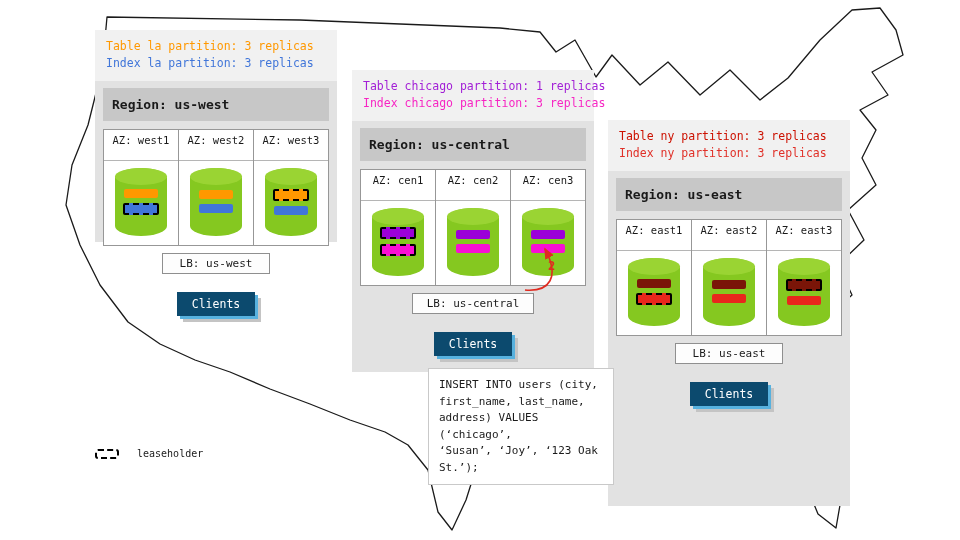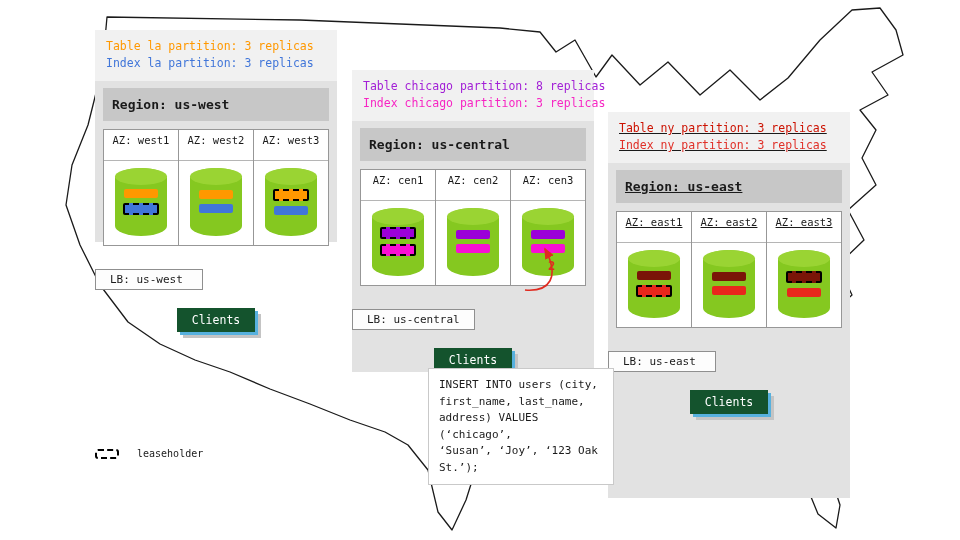--- a/index.html
+++ b/index.html
@@ -114,7 +114,7 @@
 
 <section class="panel" style="left:352px; top:70px; height:302px;">
   <div class="annot">
-    <div style="color: rgb(162, 31, 214);">Table chicago partition: 8 replicas</div>
+    <div style="color: rgb(162, 31, 214);">Table chicago partition: 1 replicas</div>
     <div style="color: rgb(247, 37, 195);">Index chicago partition: 3 replicas</div>
   </div>
   <div class="region-title">Region: us-central</div>

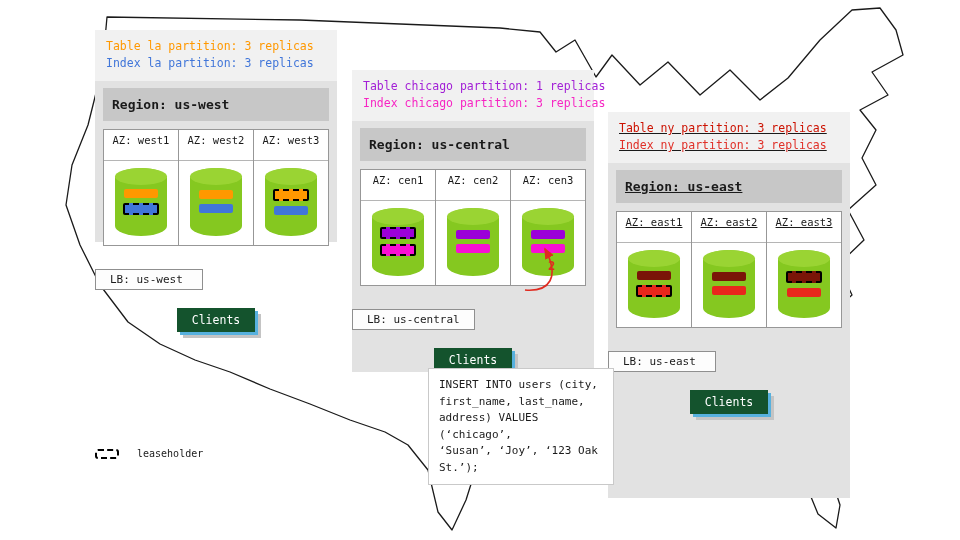--- a/index.html
+++ b/index.html
@@ -151,7 +151,7 @@
   <div class="clients-wrap"><div class="clients">Clients</div></div>
 </section>
 
-<section class="panel" style="left:608px; top:112px; height:386px;text-decoration:underline;">
+<section class="panel" style="left:608px; top:120px; height:386px;">
   <div class="annot">
     <div style="color: rgb(204, 17, 0);">Table ny partition: 3 replicas</div>
     <div style="color: rgb(224, 48, 40);">Index ny partition: 3 replicas</div>

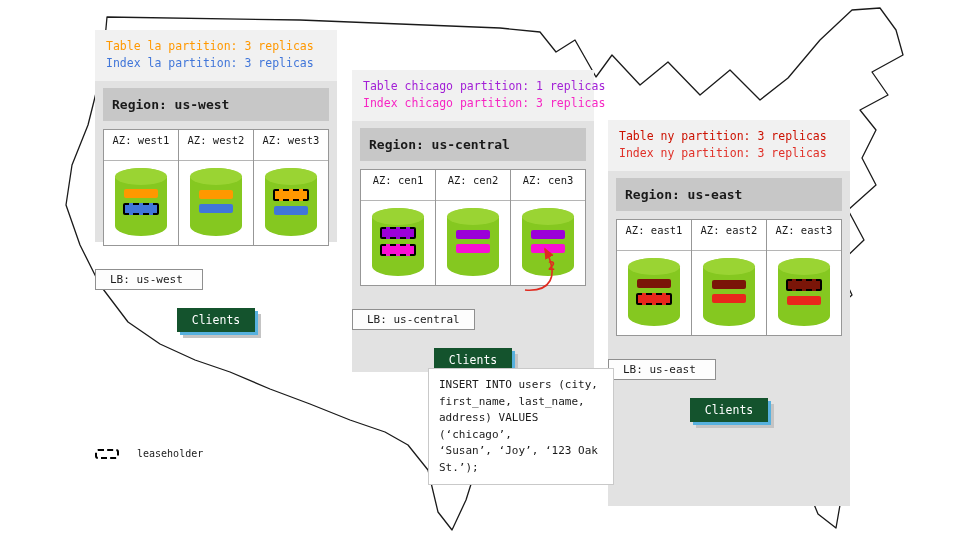--- a/index.html
+++ b/index.html
@@ -39,7 +39,7 @@
   }
   .bar { width:34px; height:9px; border-radius:2px; }
   .bar.leaseholder { border:2px dashed #000; height:12px; width:36px; }
-  .lb-wrap { margin-top:22px; }
+  .lb-wrap { text-align:center; margin-top:6px; }
   .lb {
     display:inline-block; background:#fdfdfd; border:1px solid #8f8f8f;
     font-size:11px; padding:3px 14px; min-width:108px;

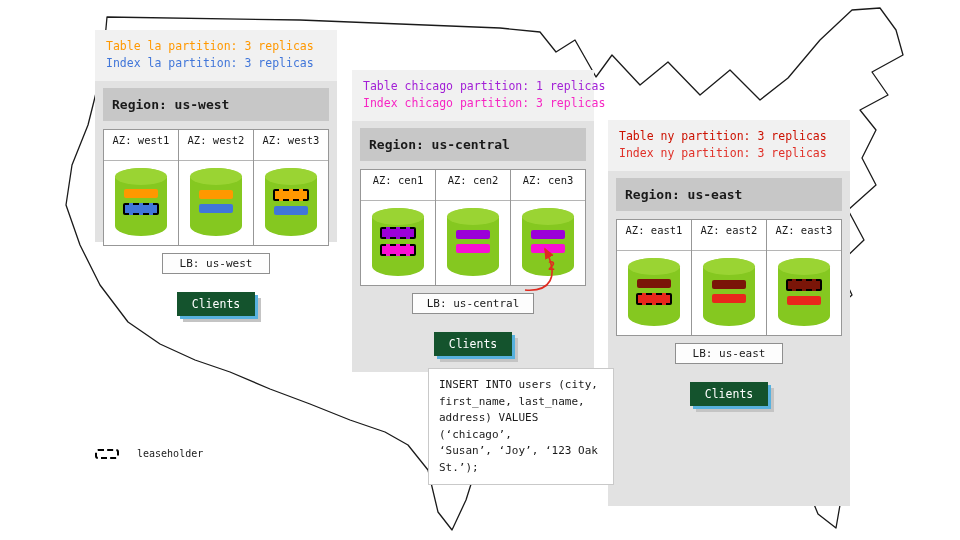--- a/index.html
+++ b/index.html
@@ -46,7 +46,7 @@
   }
   .clients-wrap { text-align:center; margin-top:18px; }
   .clients {
-    display:inline-block; background:#14532d; color:#ffffff;
+    display:inline-block; background:#0c4a6e; color:#ffffff;
     font-size:11.5px; padding:5px 15px;
     box-shadow: 3px 3px 0 #57b1de, 6px 6px 0 #c4c4c4;
   }

